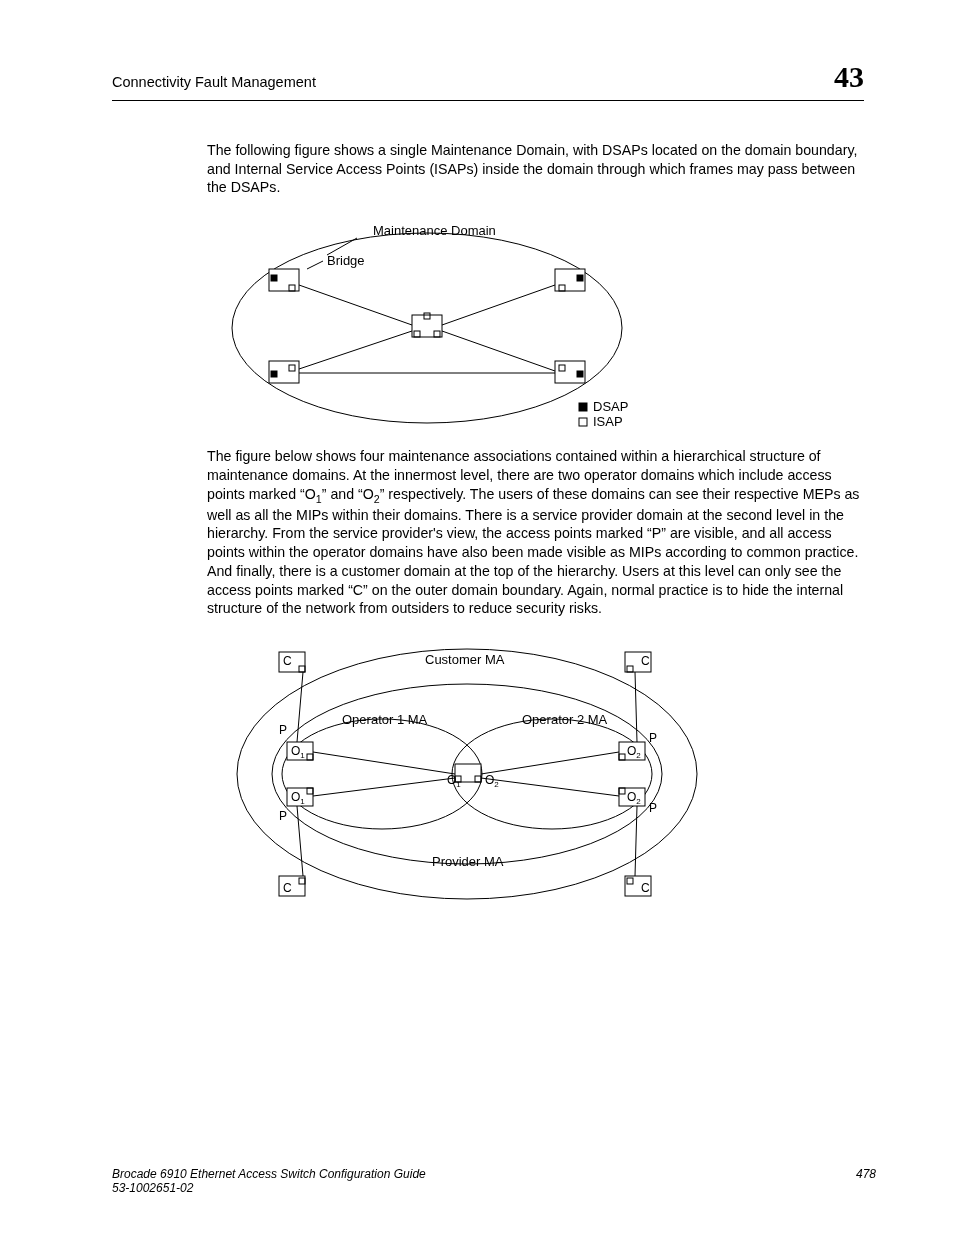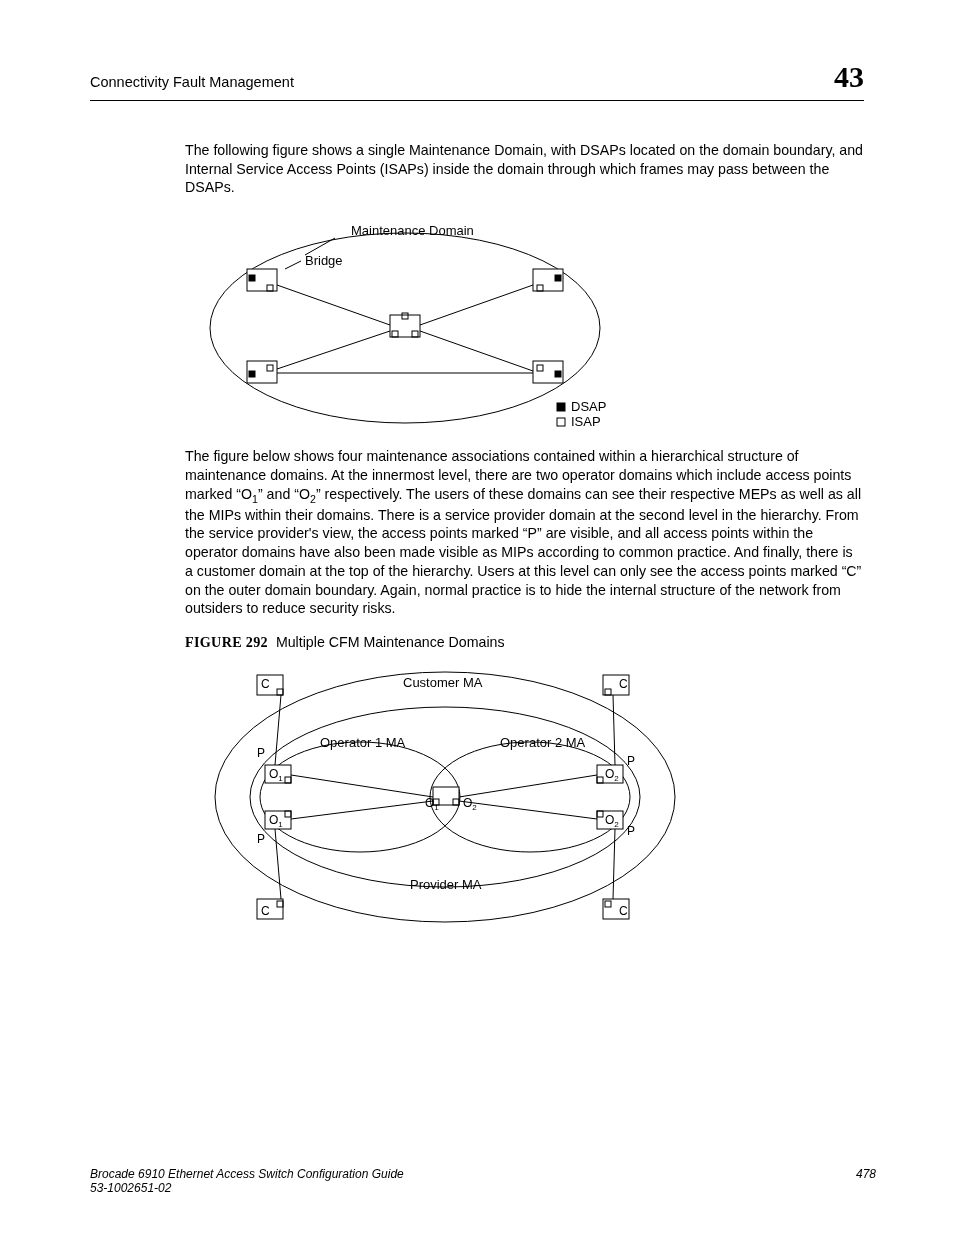--- a/index.html
+++ b/index.html
@@ -15,6 +15,7 @@
     box-sizing: border-box;
     min-height: 1235px;
     position: relative;
+    margin-left: 22px;
   }
   .header-row {
     display: flex;

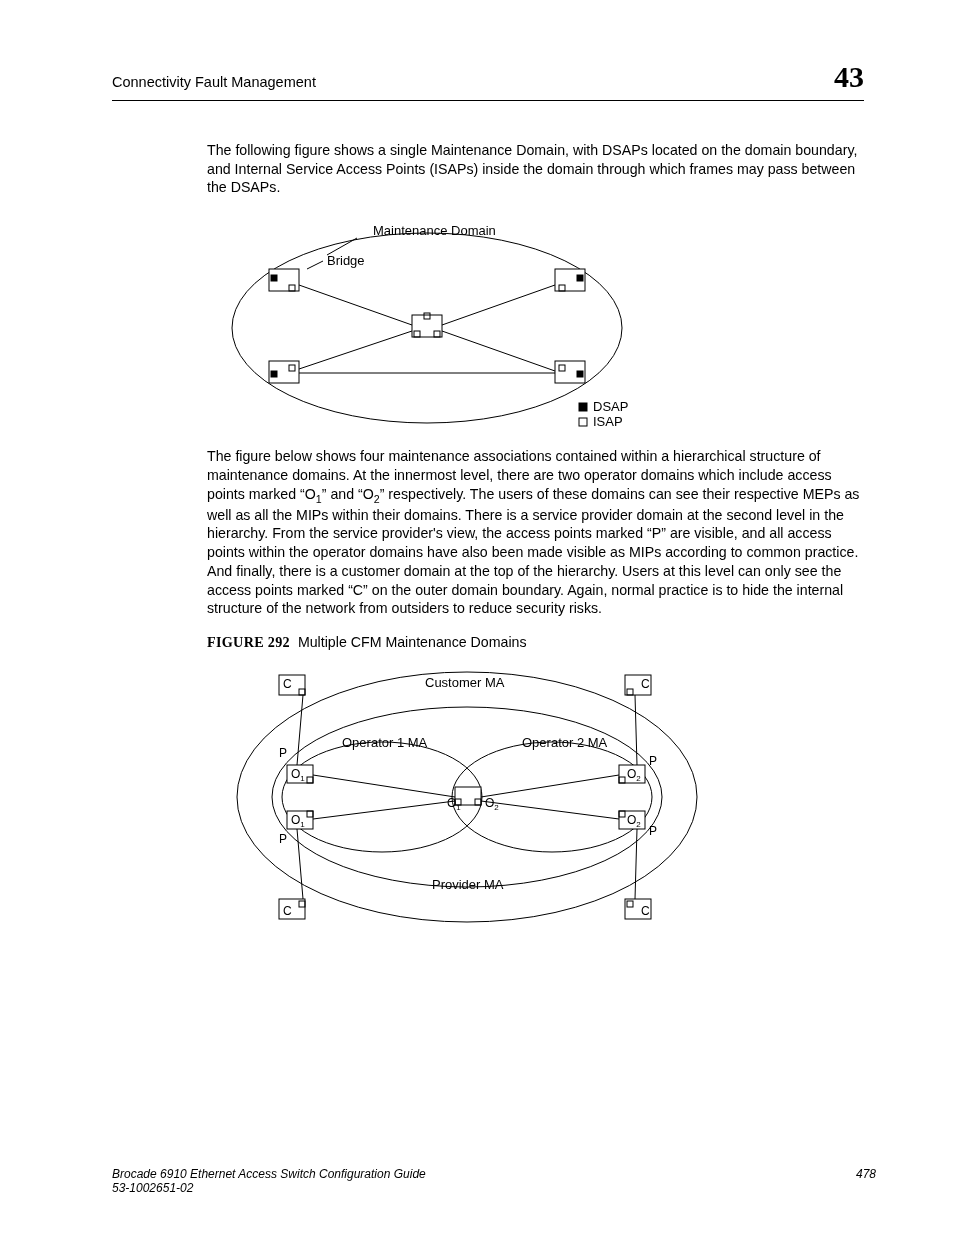--- a/index.html
+++ b/index.html
@@ -133,9 +133,6 @@
       <span>The figure below shows four maintenance associations contained within a hierarchical structure of maintenance domains. At the innermost level, there are two operator domains which include access points marked “O</span><span class="sub">1</span><span>” and “O</span><span class="sub">2</span><span>” respectively. The users of these domains can see their respective MEPs as well as all the MIPs within their domains. There is a service provider domain at the second level in the hierarchy. From the service provider's view, the access points marked “P” are visible, and all access points within the operator domains have also been made visible as MIPs according to common practice. And finally, there is a customer domain at the top of the hierarchy. Users at this level can only see the access points marked “C” on the outer domain boundary. Again, normal practice is to hide the internal structure of the network from outsiders to reduce security risks.</span>
     </p>
 
-    <div class="fig-label">
-      <b>FIGURE 292</b>&nbsp;&nbsp;<span>Multiple CFM Maintenance Domains</span>
-    </div>
 
     <svg width="520" height="280" viewBox="0 0 520 280">
 

